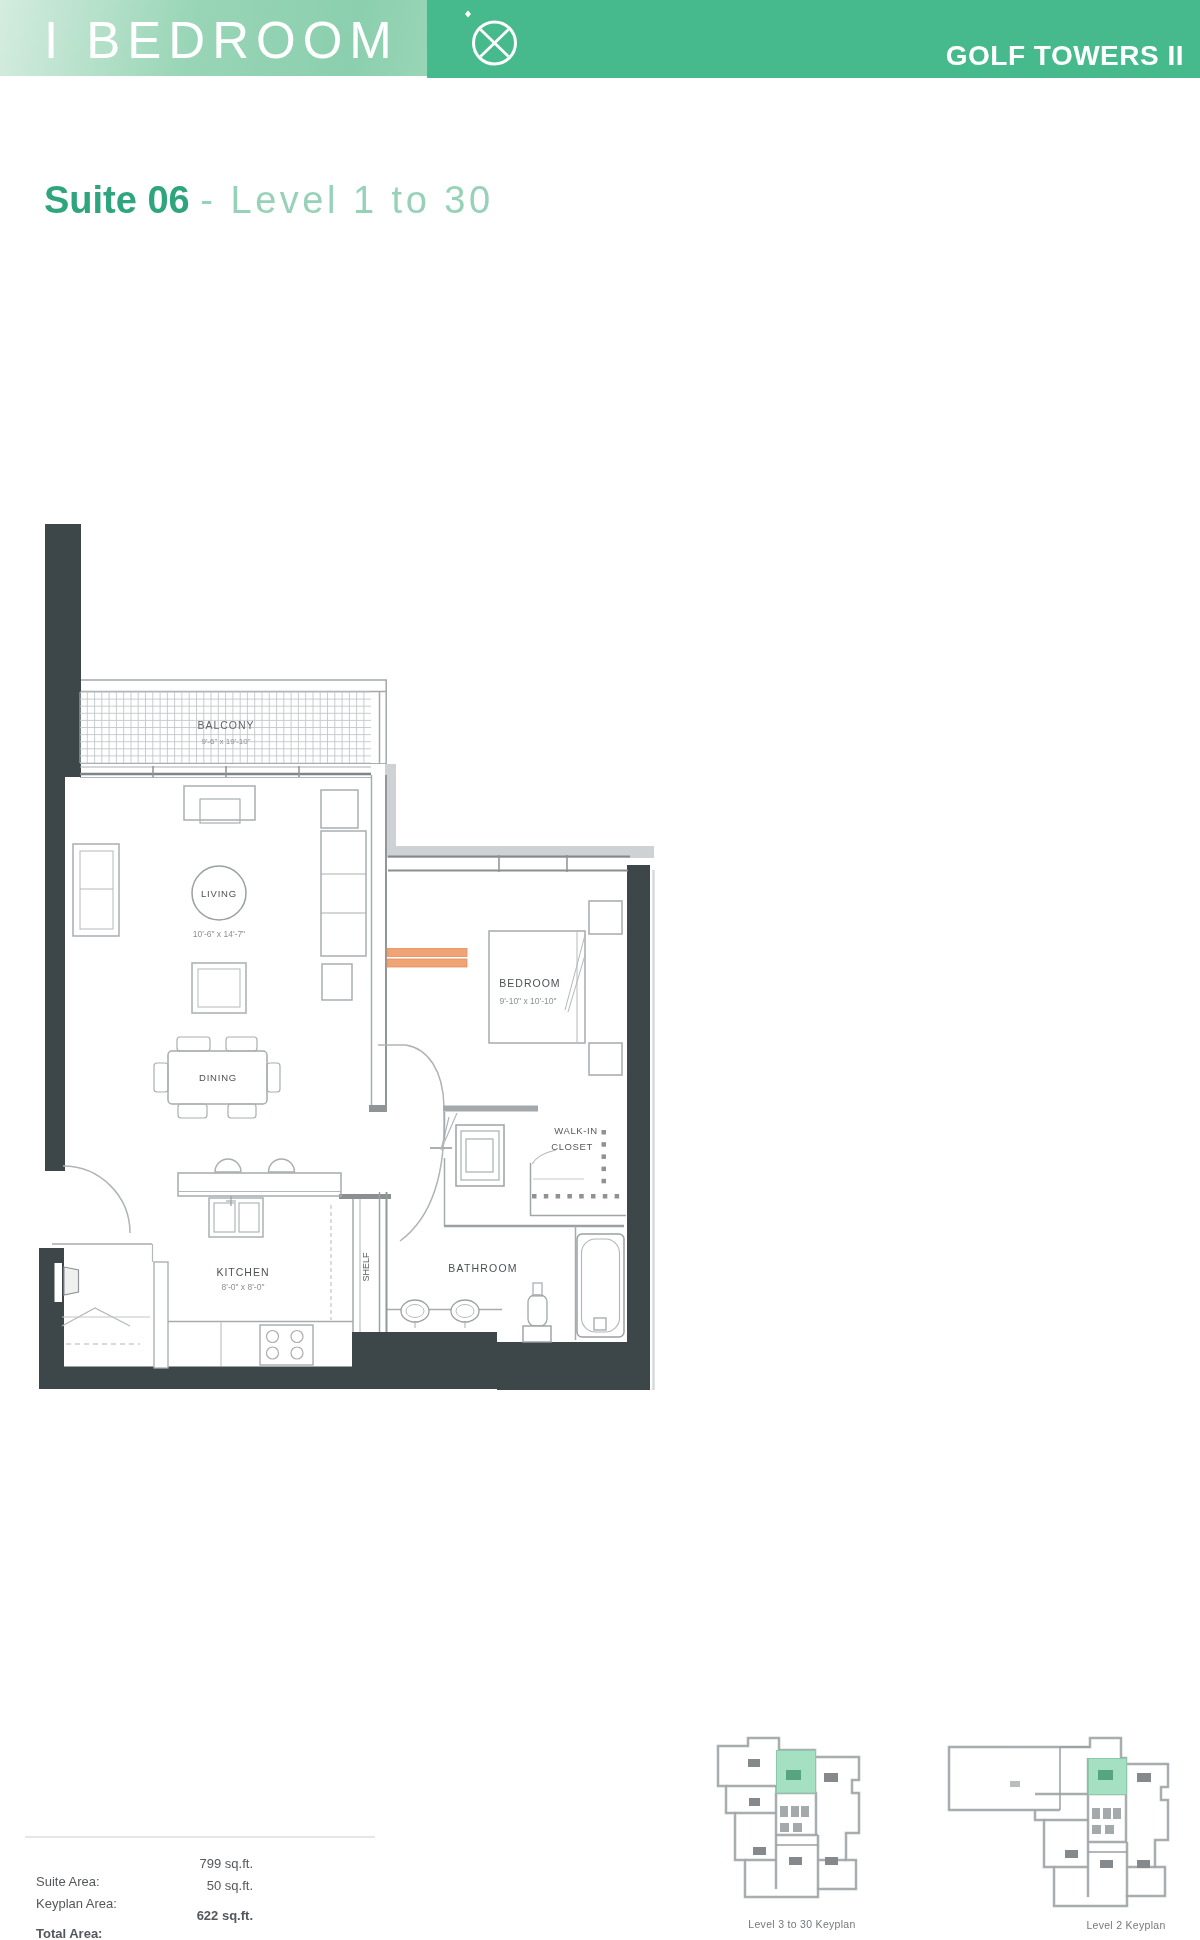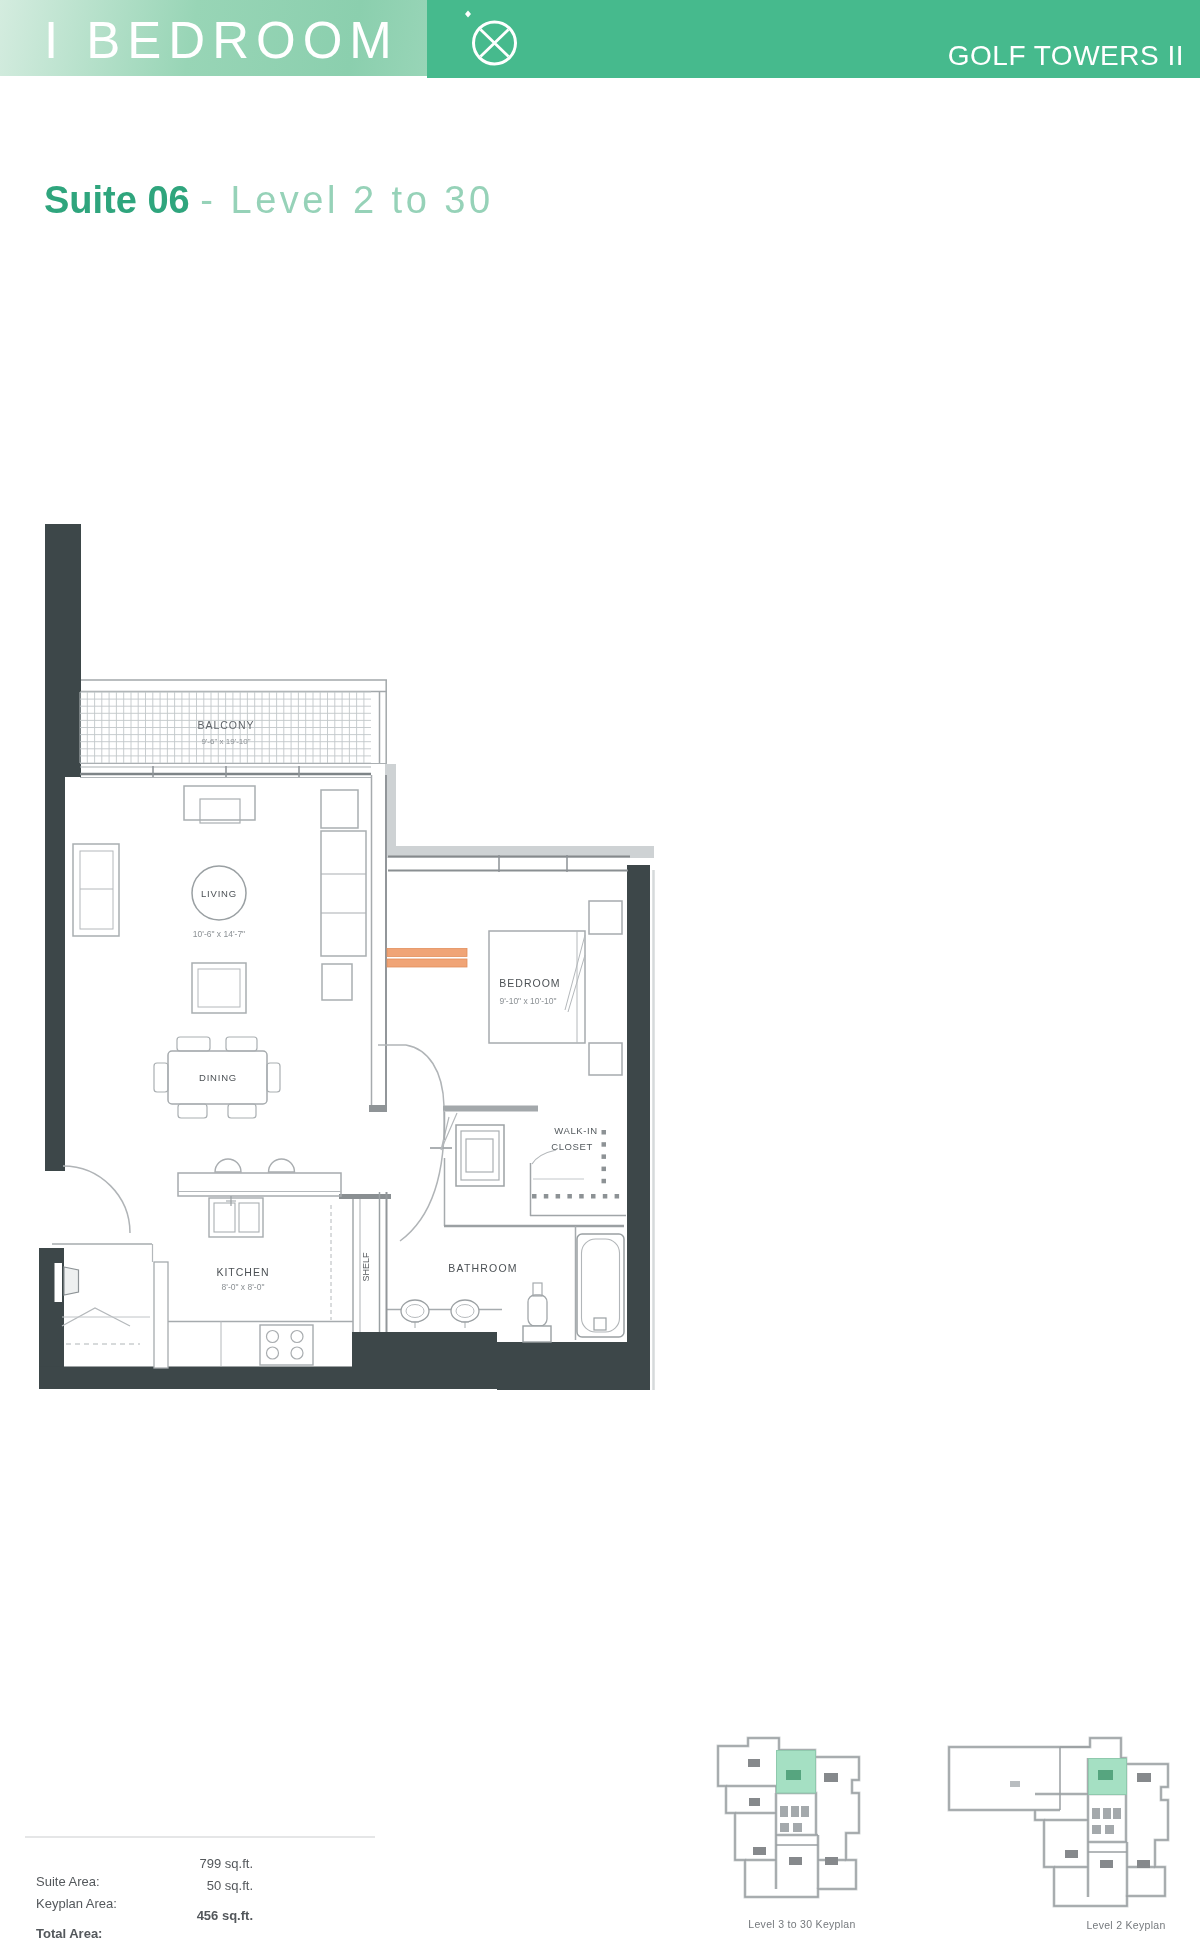--- a/index.html
+++ b/index.html
@@ -11,7 +11,7 @@
        font-weight:normal;letter-spacing:7px;}
   .hdrR{position:absolute;left:427px;top:0;width:773px;height:78px;background:#46ba8d;}
   .hdrR span{position:absolute;right:16px;top:40px;color:#ffffff;font-size:28px;
-       font-weight:normal;letter-spacing:0.5px;}
+       font-weight:bold;letter-spacing:0.5px;}
   .title{position:absolute;left:44px;top:179px;font-size:38px;font-weight:bold;color:#2fa57d;}
   .title .lt{font-weight:normal;color:#96d2b8;letter-spacing:3.5px;}
   .areas{position:absolute;left:36px;top:1856px;width:217px;font-size:13px;color:#54585c;}

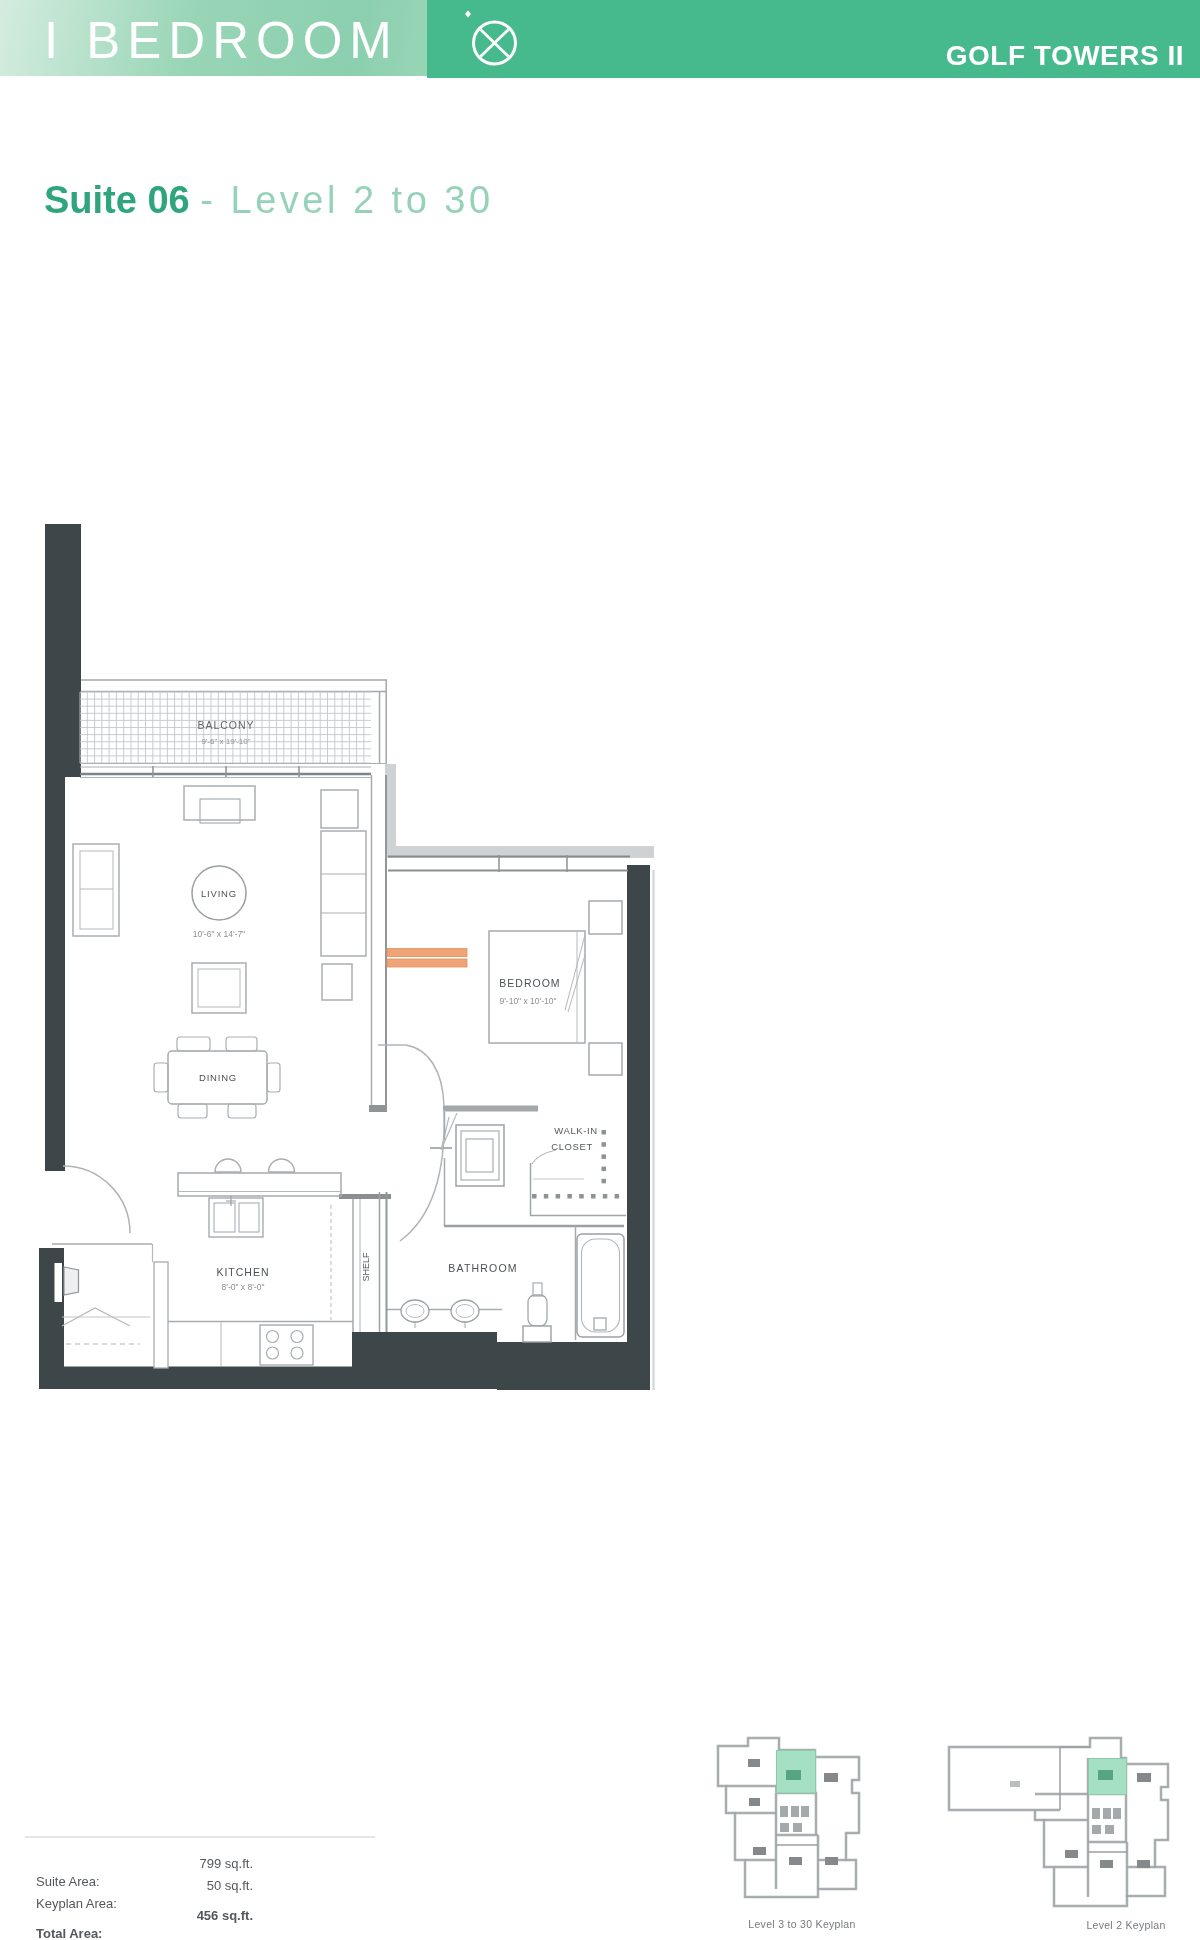--- a/index.html
+++ b/index.html
@@ -36,7 +36,7 @@
   <path d="M28 10.5 L31 14 L28 17.5 L25 14 Z" fill="#ffffff" stroke="none"></path>
 </svg>
 
-<div class="title">Suite 06 <span class="lt">- Level 2 to 30</span></div>
+<div class="title">Suite 06 <span class="lt">- Level 1 to 30</span></div>
 
 <svg style="position:absolute;left:0;top:0" width="1200" height="1940" viewBox="0 0 1200 1940">
 <g fill="none" stroke-linecap="butt">

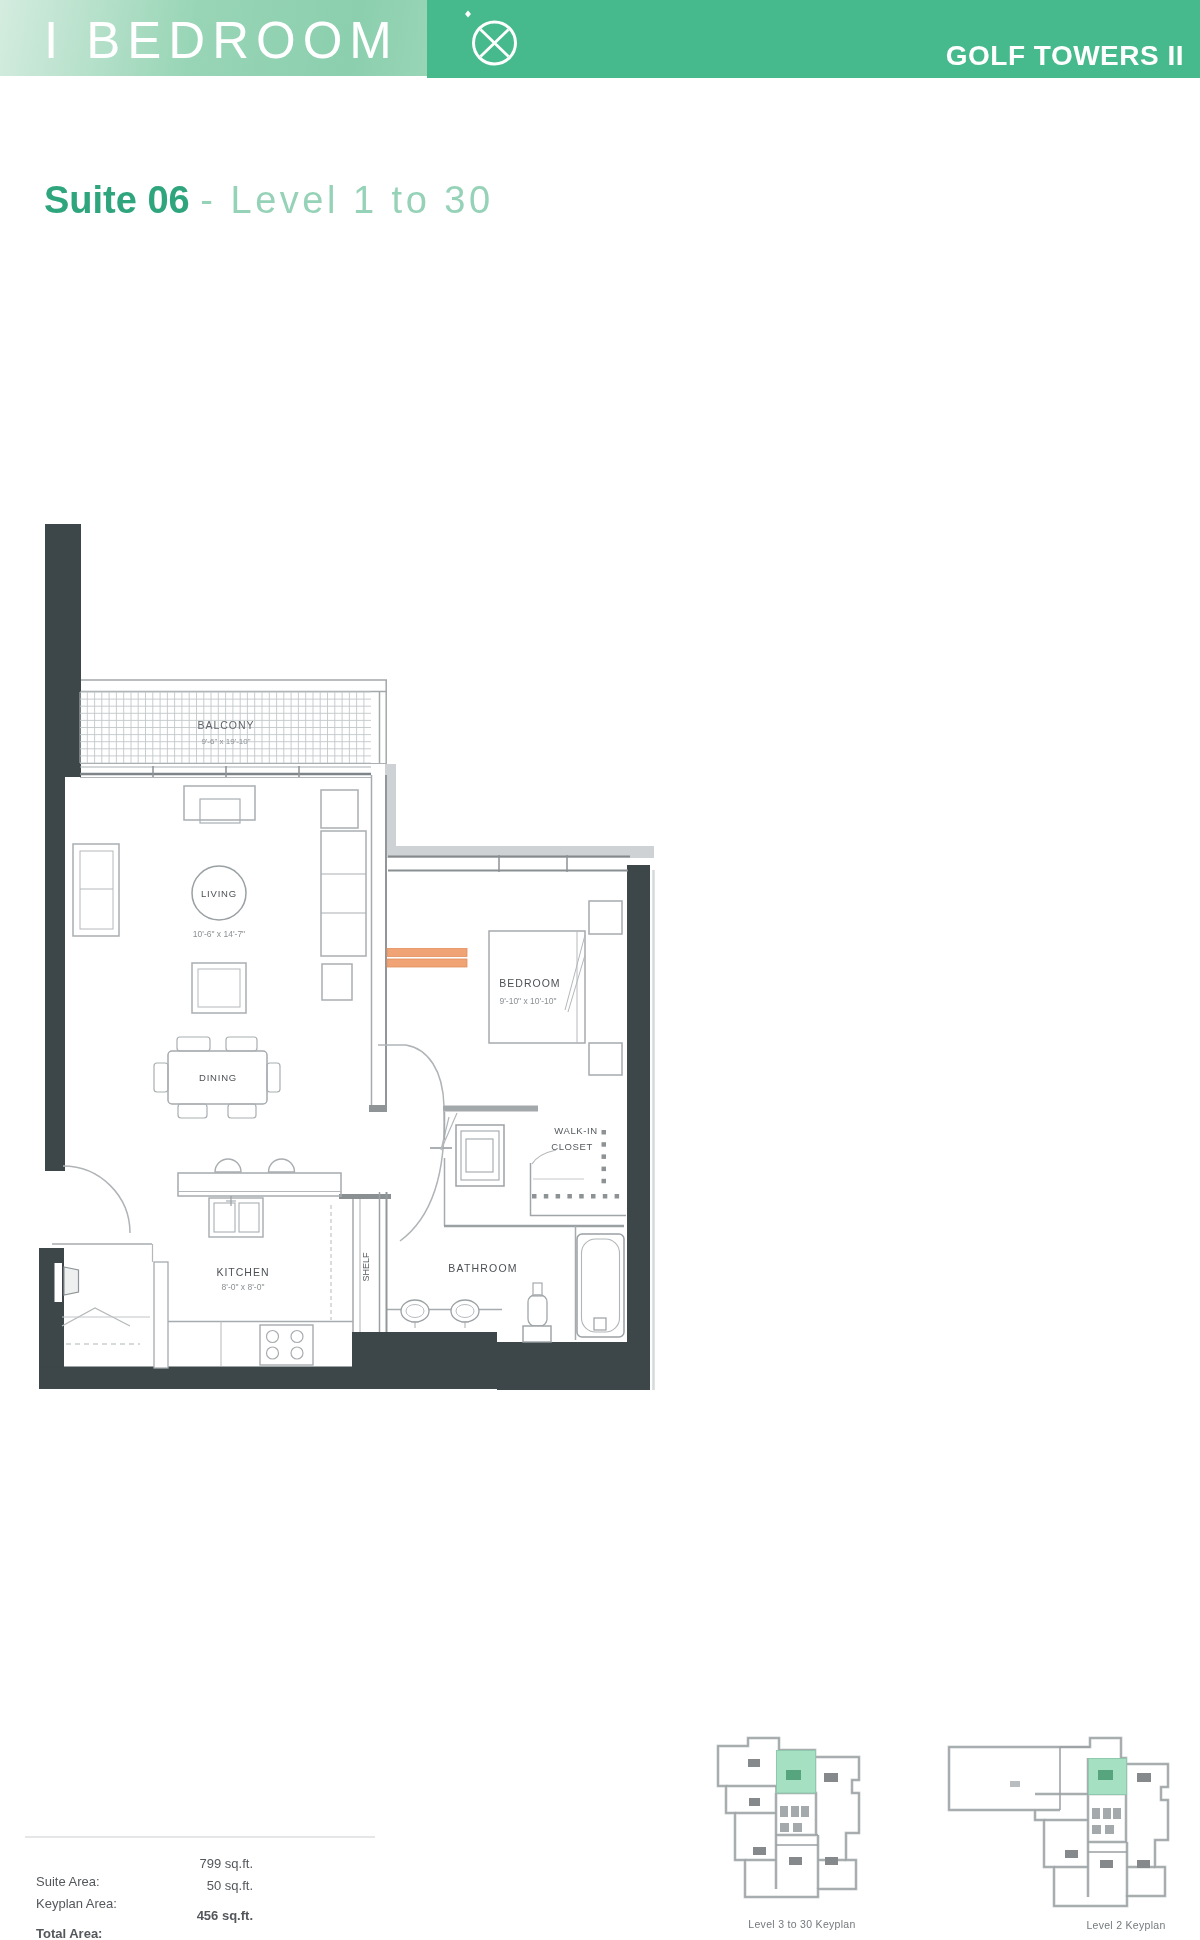--- a/index.html
+++ b/index.html
@@ -336,7 +336,7 @@
 
   <div class="row" style="top:52px;font-weight:bold">
       <span class="lab">Total Area:</span>
-      <span class="val">456 sq.ft.</span>
+      <span class="val">622 sq.ft.</span>
     </div>
 </div>
 

